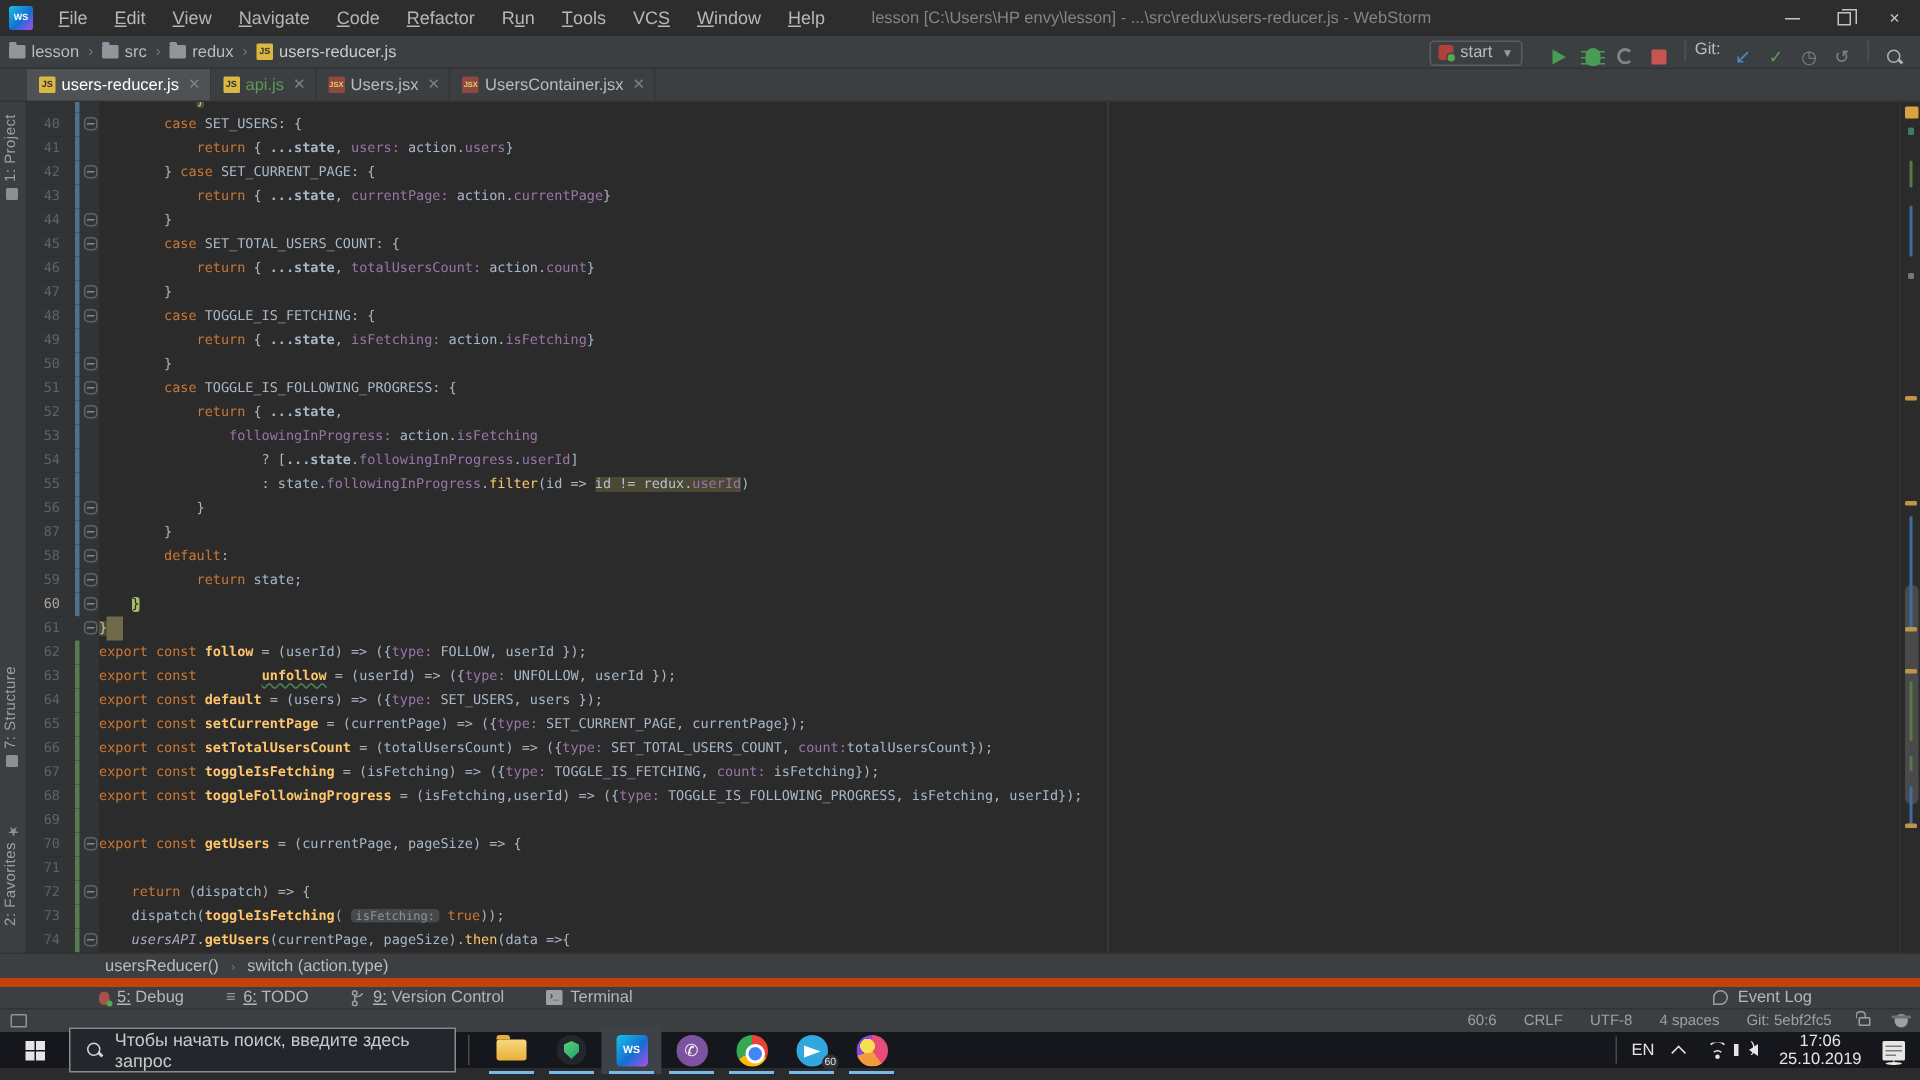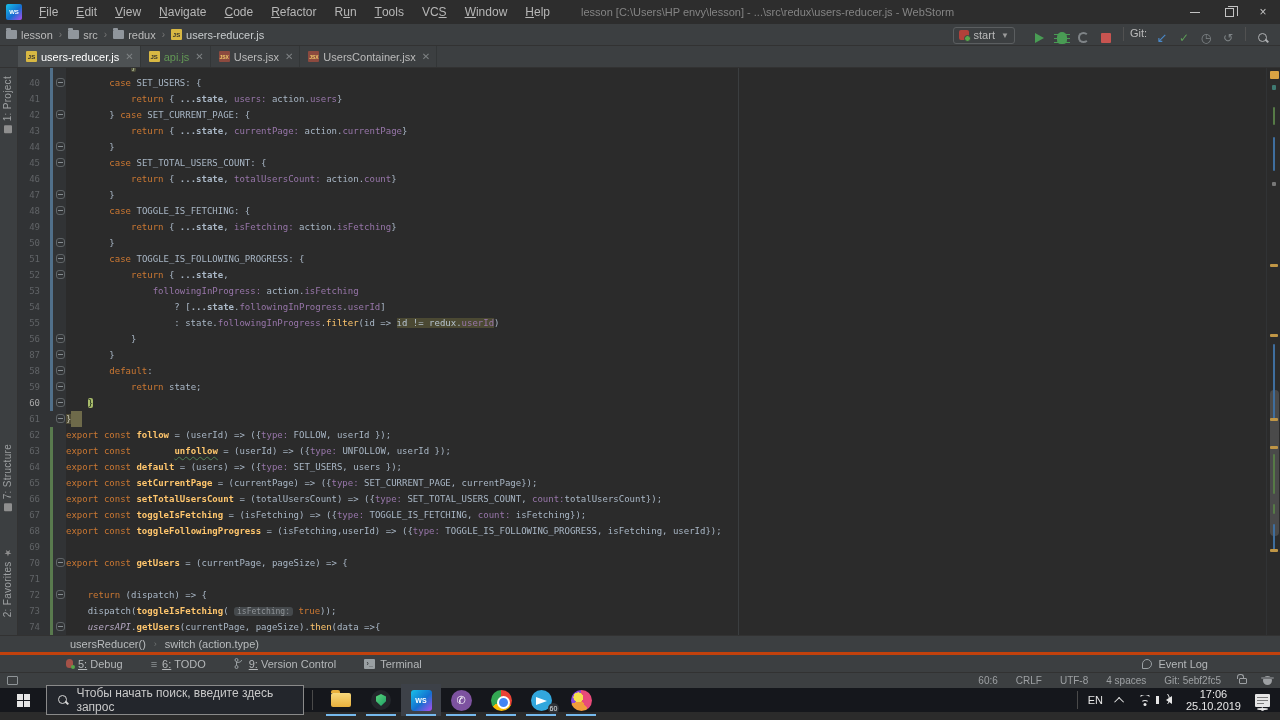--- a/index.html
+++ b/index.html
@@ -101,7 +101,7 @@
   #crumbs2 { height:17px; background:#3c3f41; border-top:1px solid #323232; display:flex; align-items:center;
              font-size:11px; color:#b9bcbe; padding-left:70px; flex:none; }
   #crumbs2 .sep { color:#707374; margin:0 8px; font-size:9px; }
-  #toolwin { height:20px; background:#3c3f41; border-top:3px solid #c2410c; display:flex; align-items:center;
+  #toolwin { height:20px; background:#3c3f41; border-top:6px solid #c2410c; display:flex; align-items:center;
              font-size:11px; color:#b4b7b9; padding-left:66px; flex:none; }
   .tw-item { display:flex; align-items:center; margin-right:28px; }
   .tw-item u { text-decoration:underline; }

